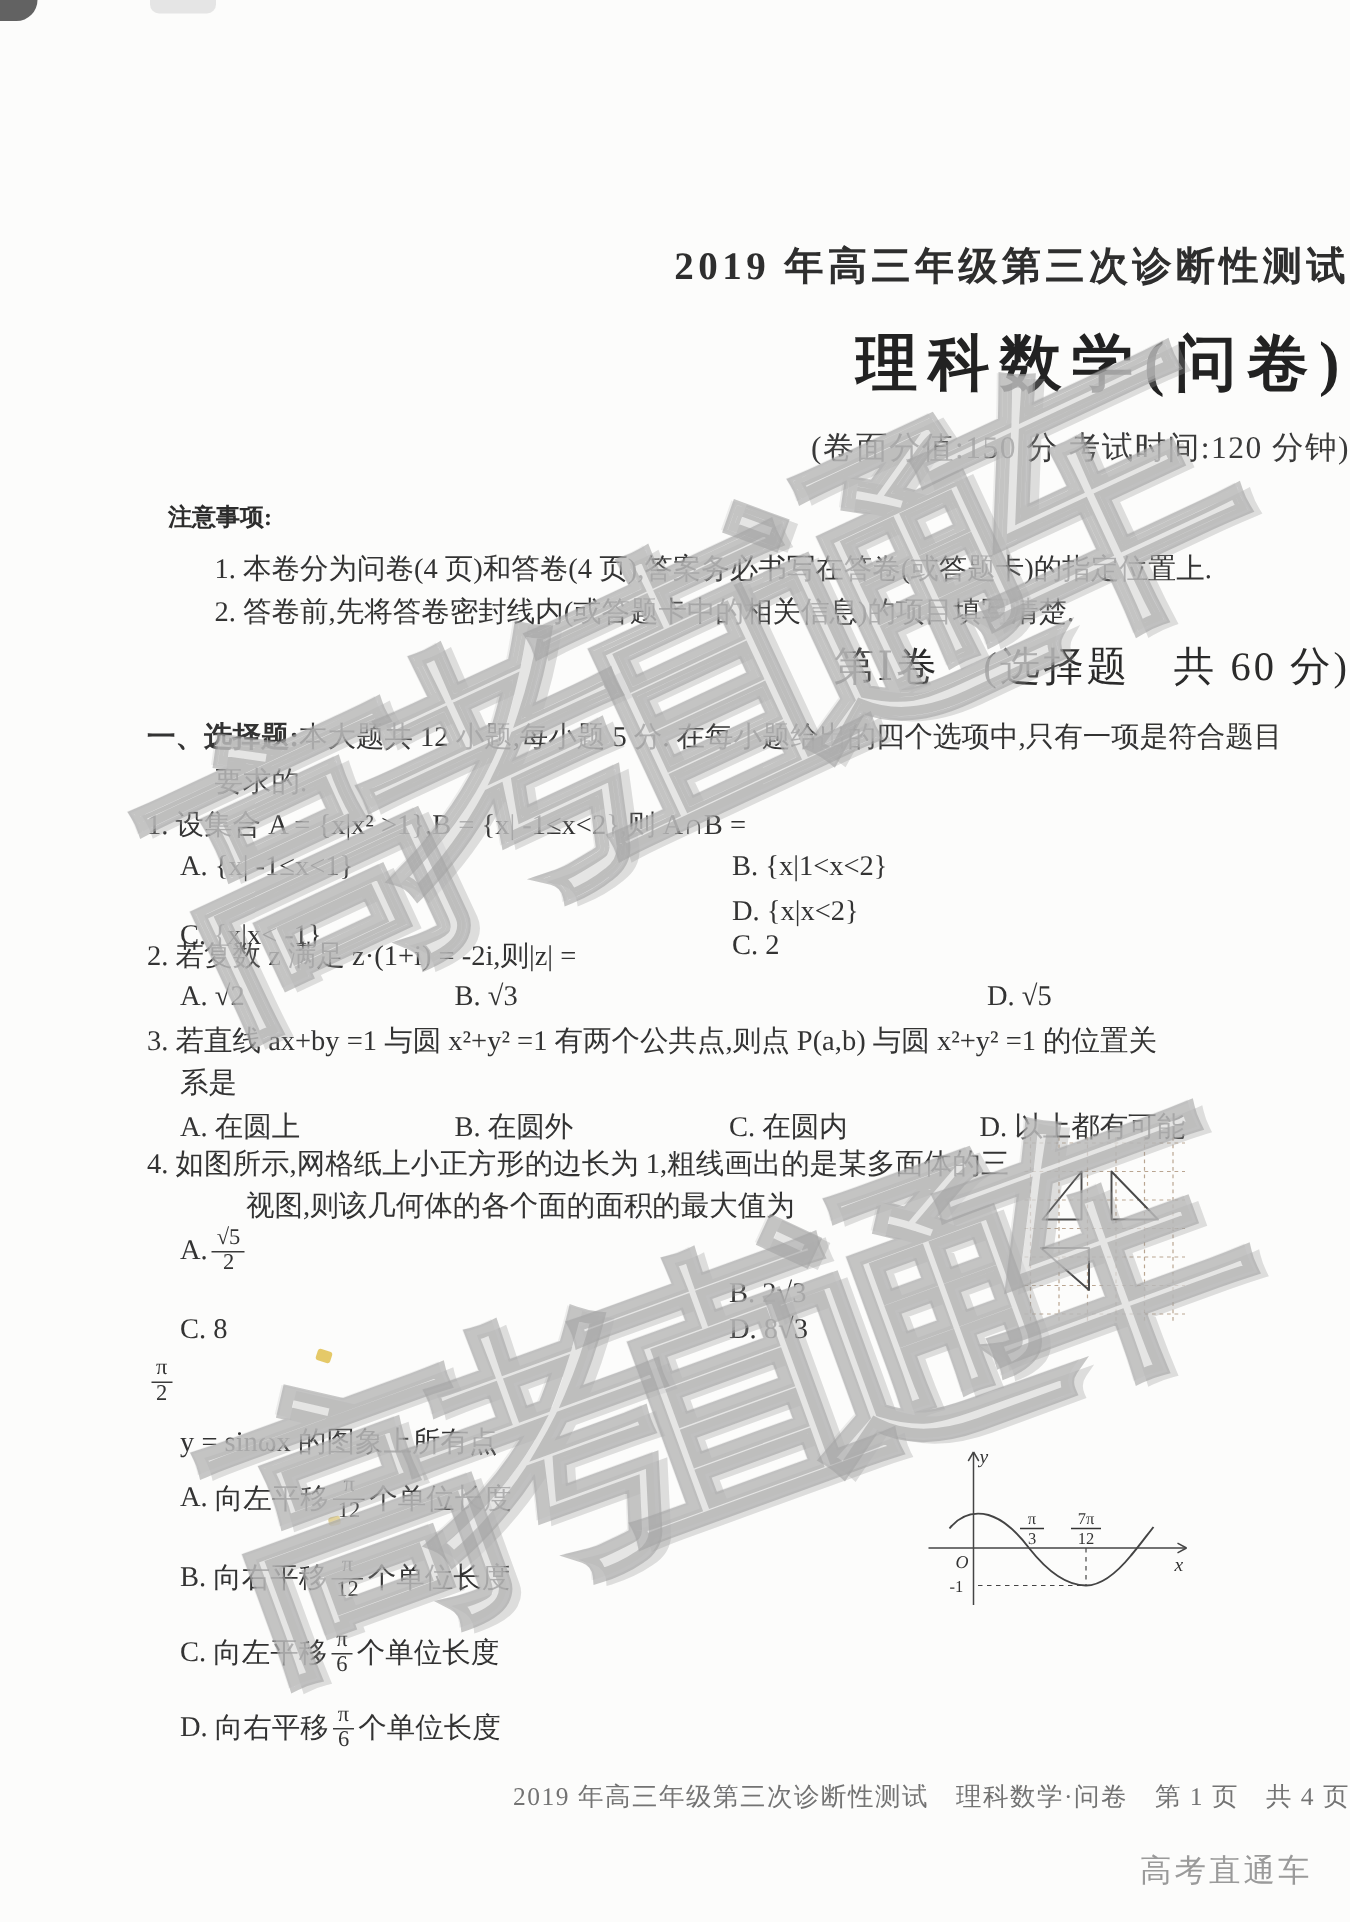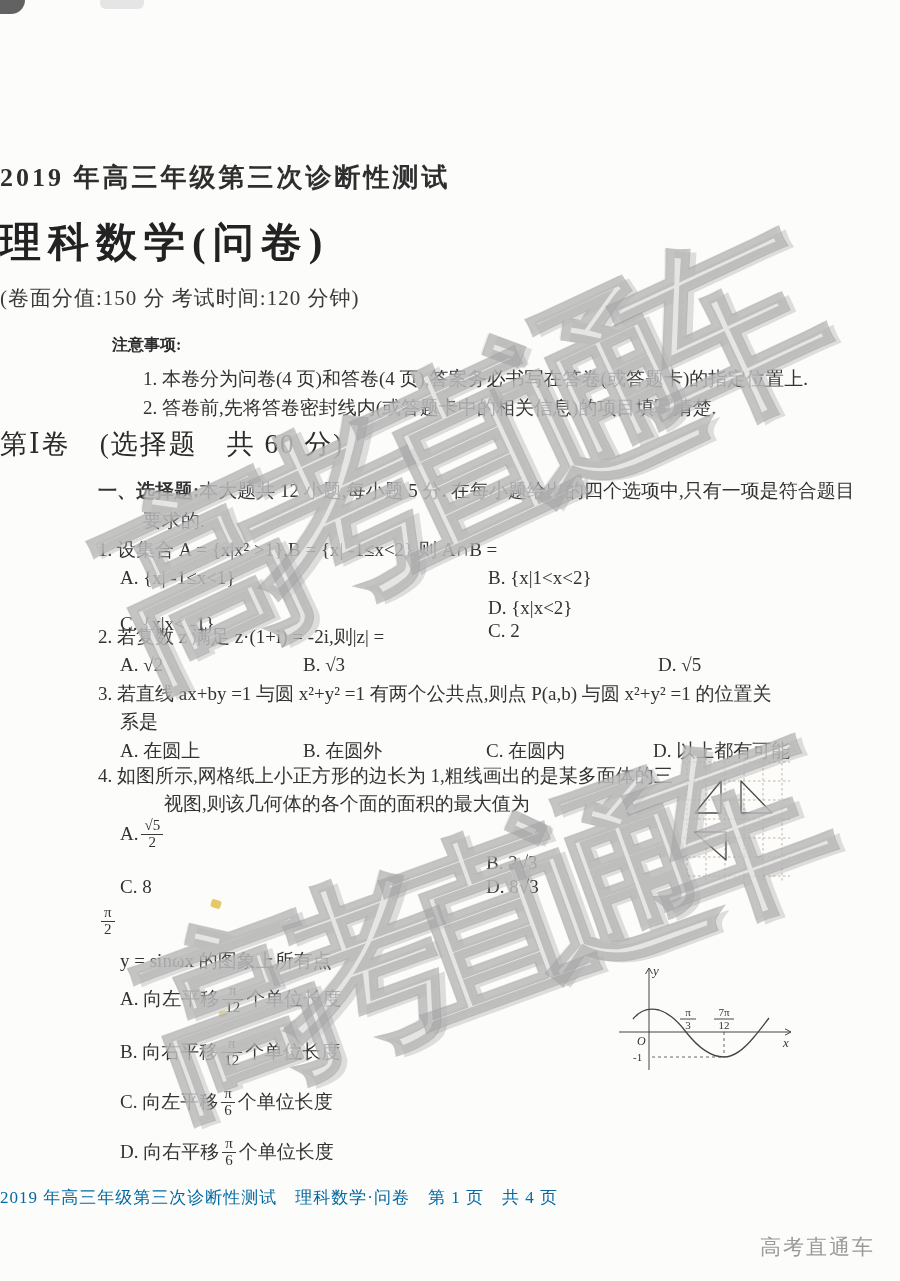--- a/index.html
+++ b/index.html
@@ -10,7 +10,7 @@
     color:#333;
   }
   .abs{position:absolute;}
-  .centered{left:0;width:900px;text-align:left;}
+  .centered{left:0;width:900px;text-align:right;}
   .z2{z-index:2;}
 
   

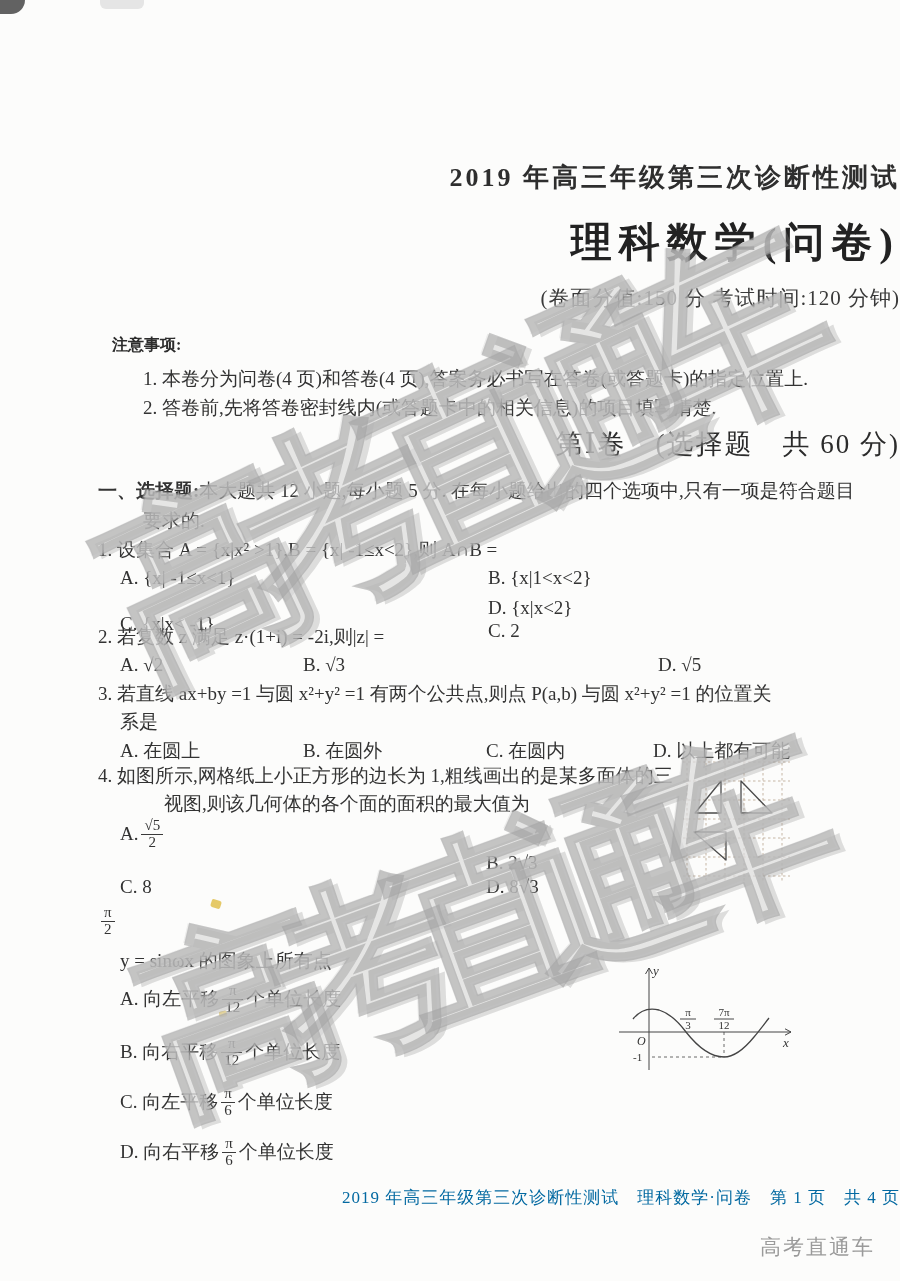--- a/index.html
+++ b/index.html
@@ -46,7 +46,7 @@
   #wm2{left:462px;top:935px;font-size:190px;letter-spacing:-58px;transform:translate(-50%,-50%) rotate(-20deg);}
 
   
-  .footer-center{top:1186px;font-size:17px;color:#0369a1;letter-spacing:1px;}
+  .footer-center{top:1186px;font-size:17px;color:#737373;letter-spacing:1px;}
   .footer-brand{right:25px;top:1233px;font-size:21px;color:#9a9a9a;letter-spacing:2px;font-family:"Liberation Sans",sans-serif;}
 
   

